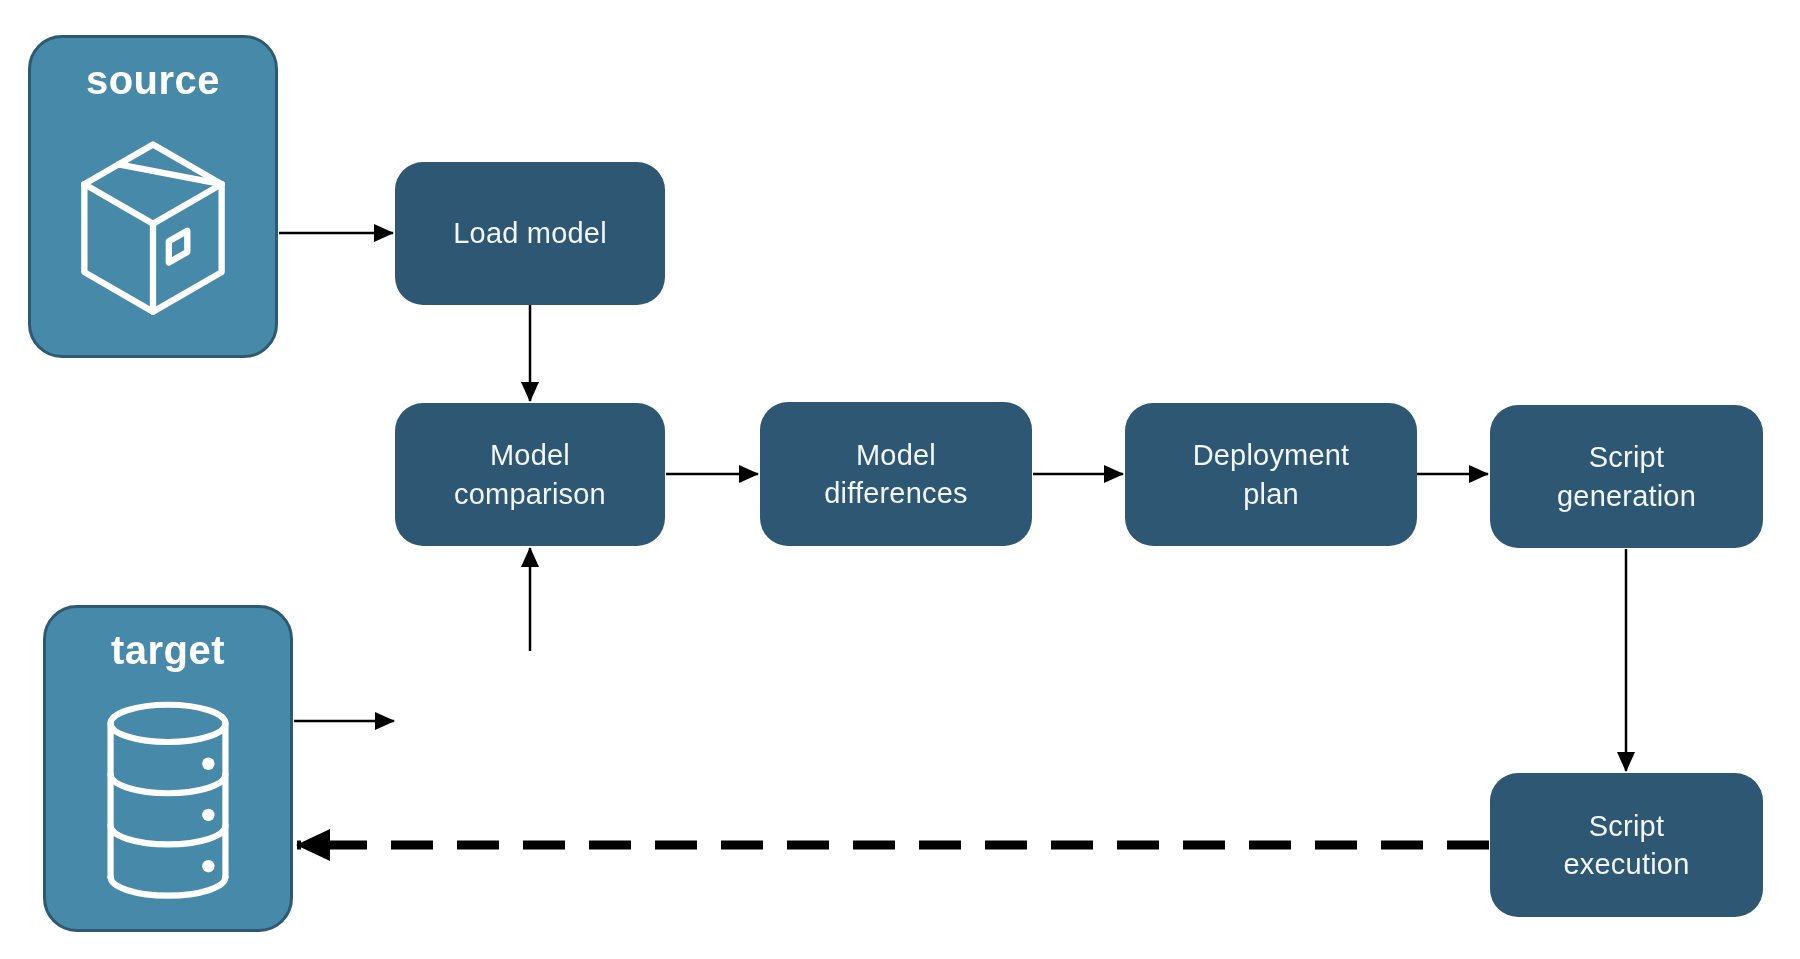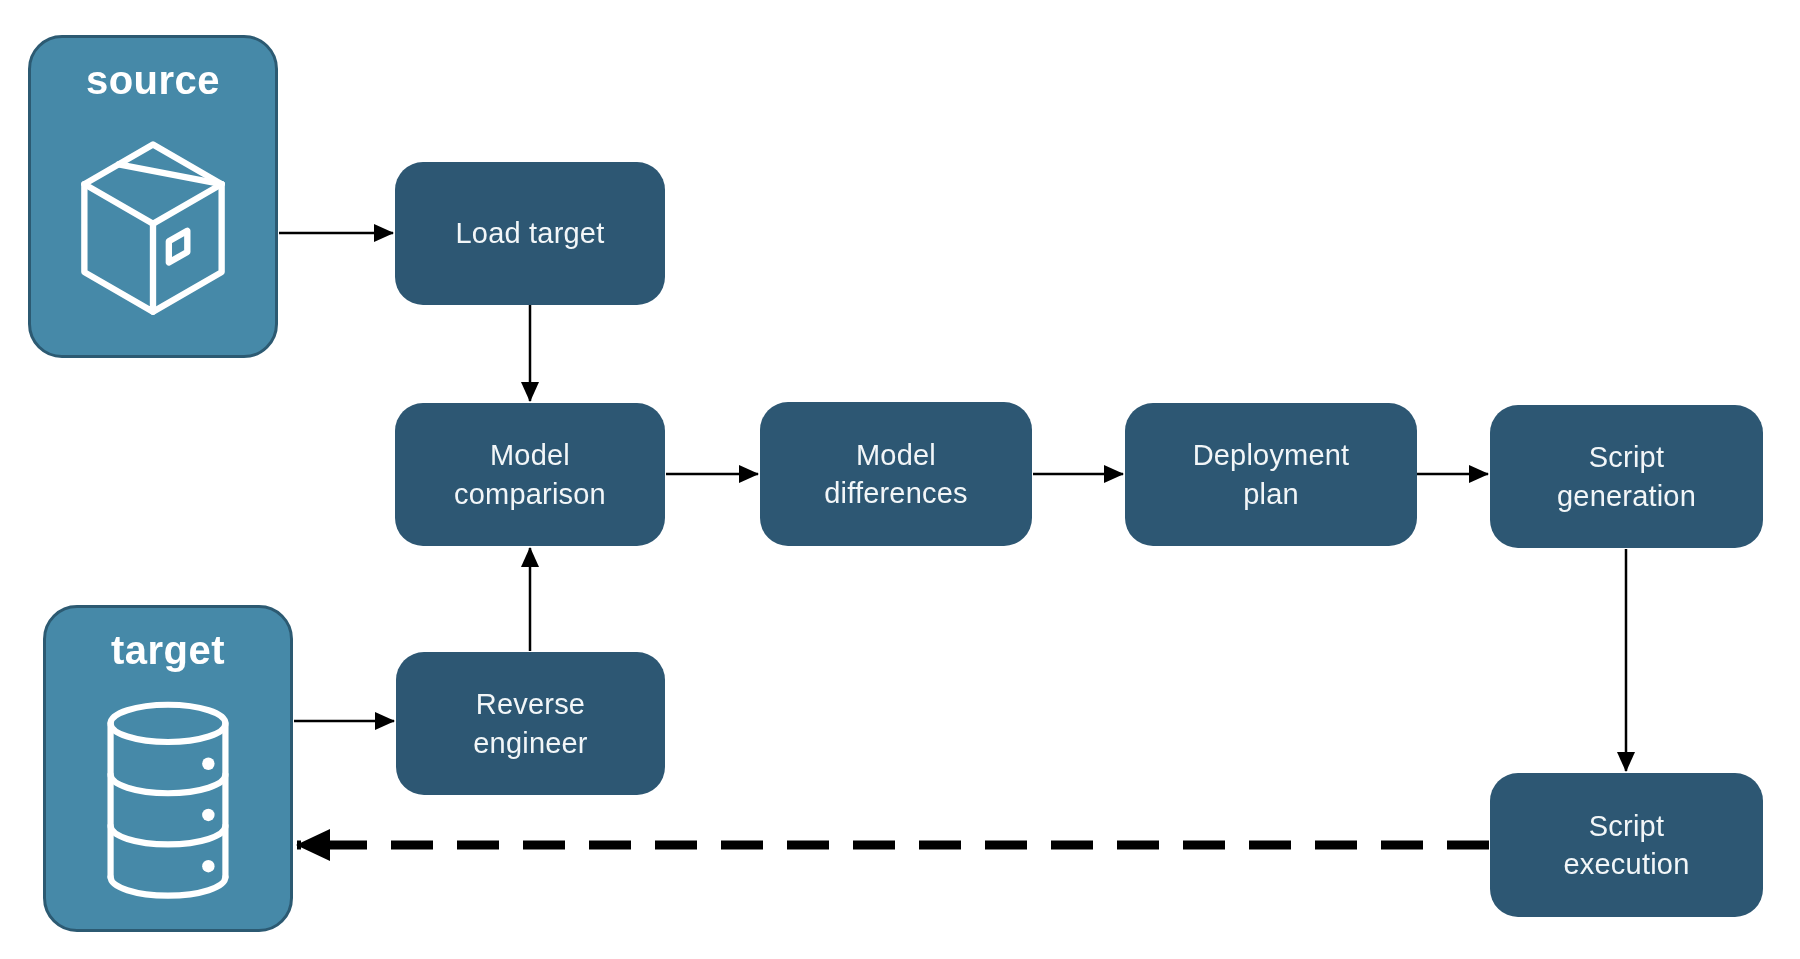--- a/index.html
+++ b/index.html
@@ -112,7 +112,7 @@
     </div>
   </div>
 
-  <div class="node" style="left:395px; top:162px; width:270px; height:143px;">Load target</div>
+  <div class="node" style="left:395px; top:162px; width:270px; height:143px;">Load model</div>
 
   <div class="node" style="left:395px; top:403px; width:270px; height:143px;">Model
 comparison</div>

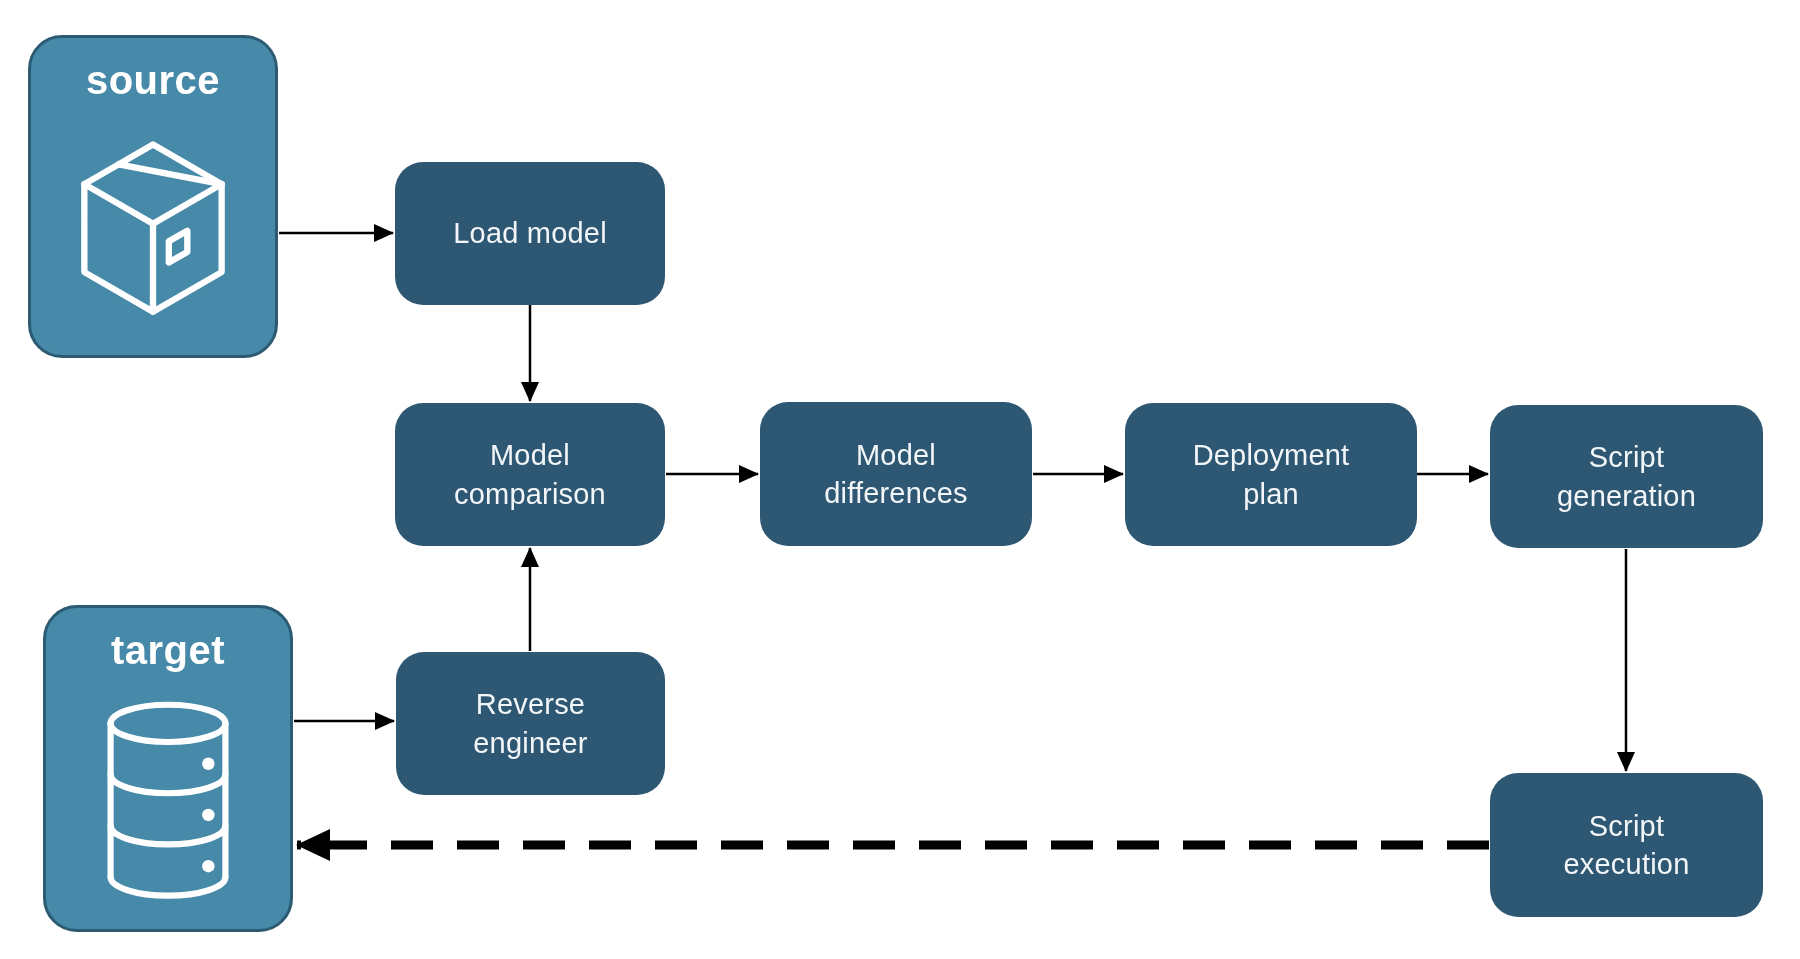--- a/index.html
+++ b/index.html
@@ -126,8 +126,6 @@
   <div class="node" style="left:1490px; top:405px; width:273px; height:143px;">Script
 generation</div>
 
-  <div class="node" style="left:396px; top:652px; width:269px; height:143px;">Reverse
-engineer</div>
 
   <div class="node" style="left:1490px; top:773px; width:273px; height:144px;">Script
 execution</div>

